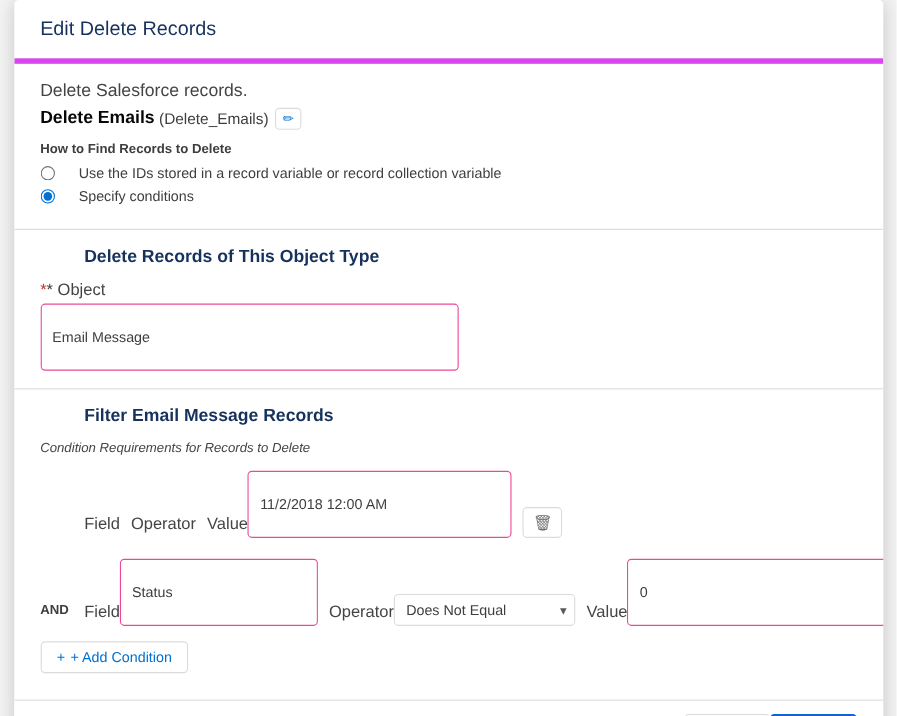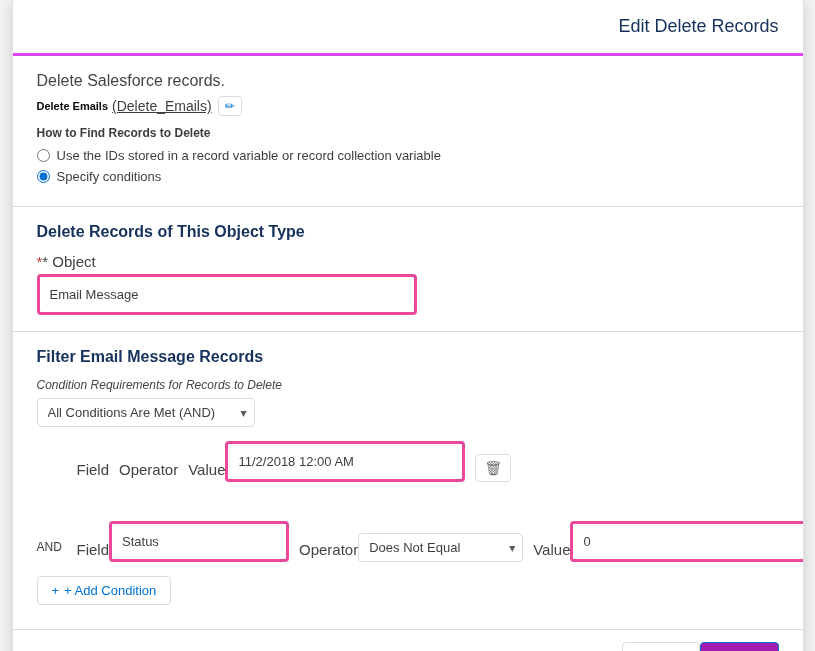--- a/index.html
+++ b/index.html
@@ -29,8 +29,8 @@
     }
     .modal-header {
       padding: 16px 24px;
-      border-bottom: 3px solid #d946ef;
-      text-align: right;
+      border-bottom: 5px solid #d946ef;
+      text-align: left;
     }
     .modal-header-title {
       font-size: 18px;

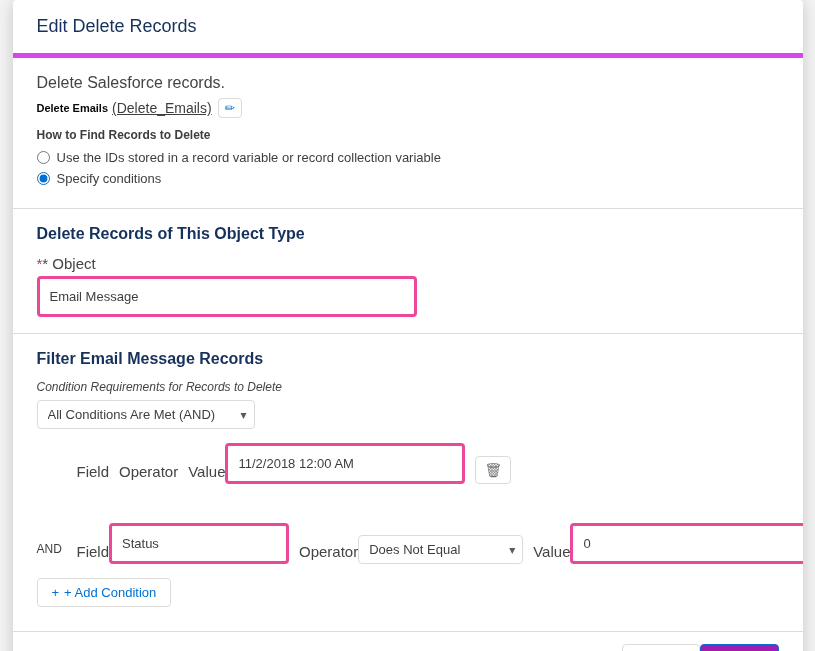--- a/index.html
+++ b/index.html
@@ -48,7 +48,7 @@
     }
     .bold-label {
       font-weight: 700;
-      font-size: 11px;
+      font-size: 16px;
       color: #080707;
     }
     .inline-icon-btn {

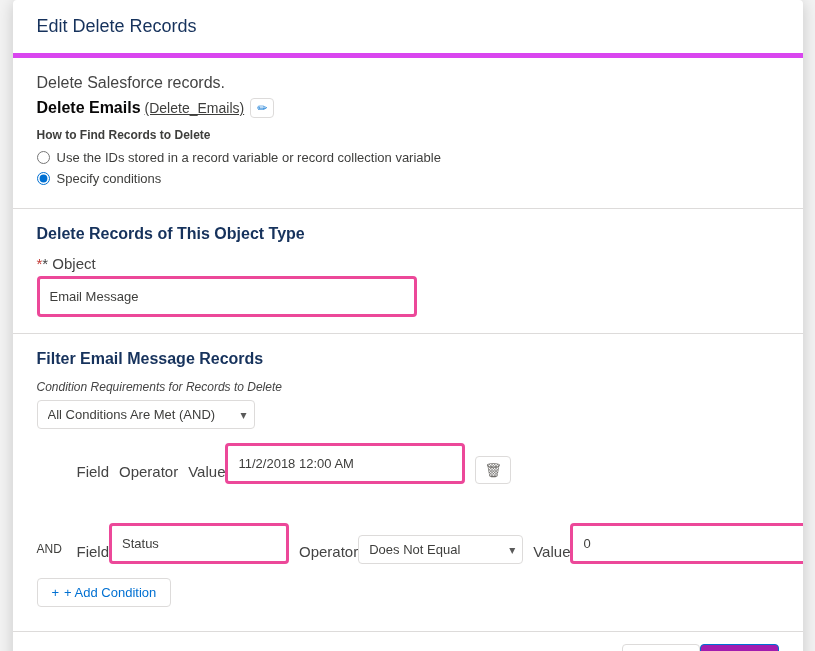--- a/index.html
+++ b/index.html
@@ -229,7 +229,7 @@
       <div class="section-sub">Delete Salesforce records.</div>
       <div style="display:flex;align-items:center;">
         <span class="bold-label">Delete Emails</span>
-        <span style="font-size:14px;margin-left:4px;color:#3e3e3c;text-decoration:underline;">(Delete_Emails)</span>
+        <span style="font-size:14px;margin-left:4px;color:#3e3e3c;">(Delete_Emails)</span>
         <button class="inline-icon-btn">
           <span class="pencil-icon">✏</span>
         </button>

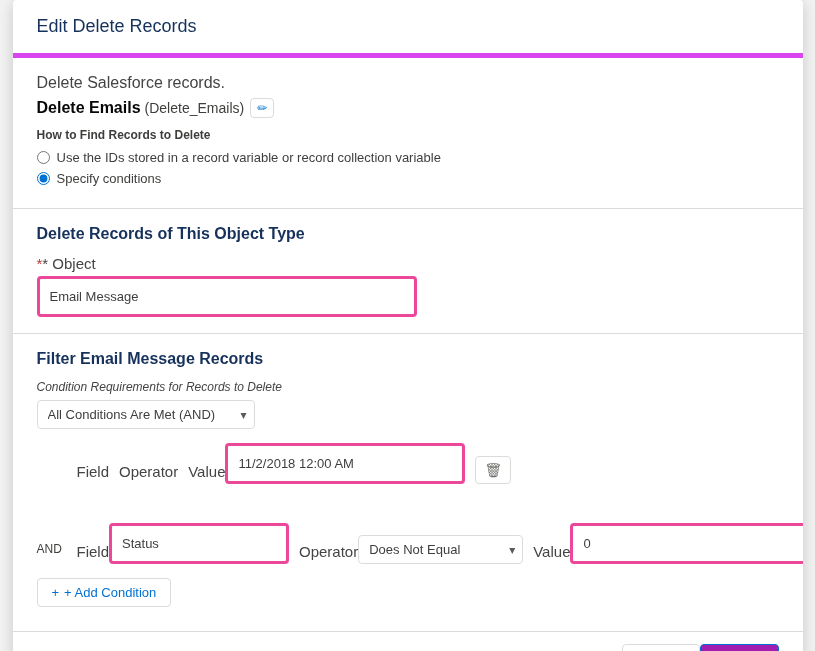--- a/index.html
+++ b/index.html
@@ -68,7 +68,7 @@
       display: flex;
       align-items: center;
       margin-bottom: 6px;
-      gap: 7px;
+      gap: 22px;
       font-size: 13px;
       color: #3e3e3c;
     }

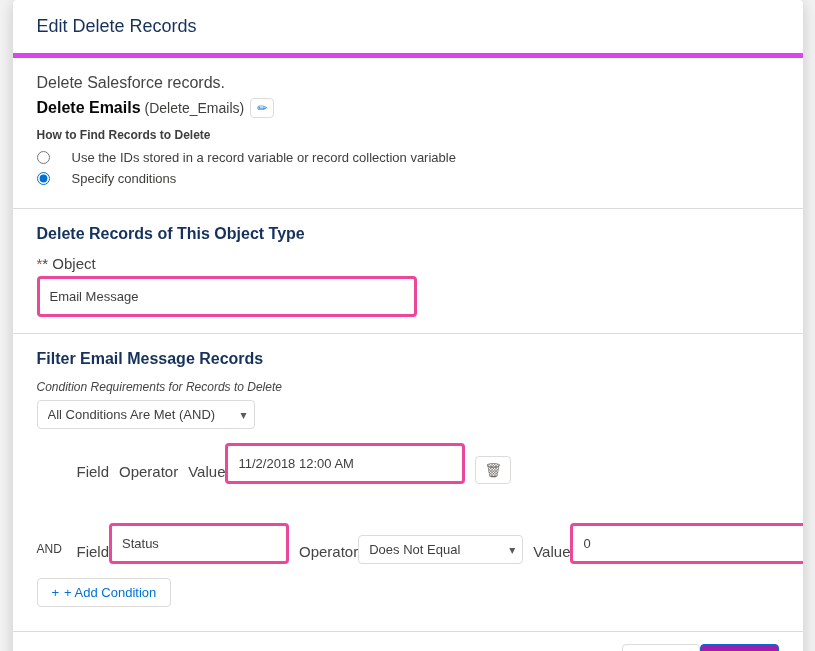--- a/index.html
+++ b/index.html
@@ -80,6 +80,7 @@
       font-weight: 600;
       color: #16325c;
       margin-bottom: 12px;
+      margin-left: 40px;
     }
     .field-label {
       font-size: 15px;

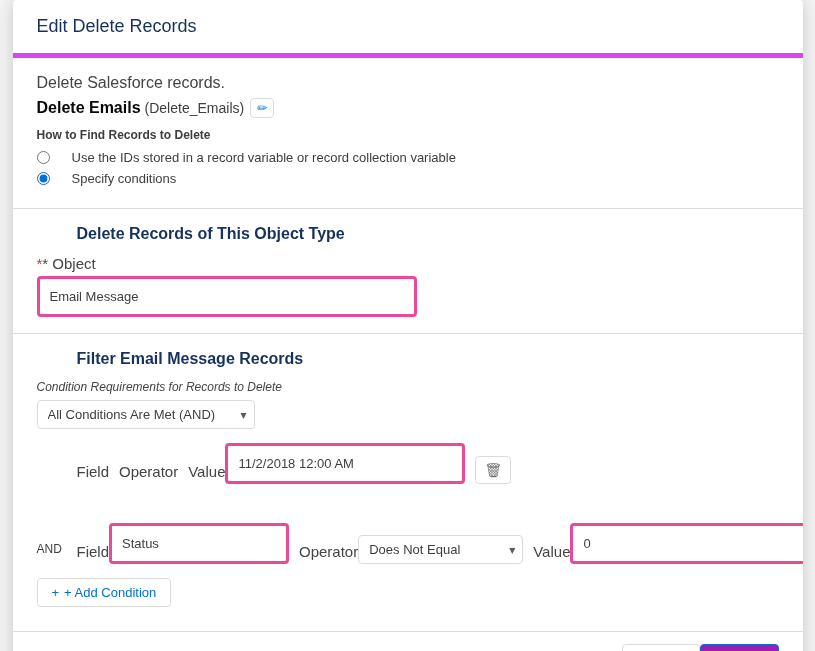--- a/index.html
+++ b/index.html
@@ -93,9 +93,9 @@
     }
     .text-input {
       width: 100%;
-      border: 3px solid #ec4899;
-      border-radius: 4px;
-      padding: 10px 10px;
+      border: 1px solid #ec4899;
+      border-radius: 4px;
+      padding: 22px 10px;
       font-size: 13px;
       color: #3e3e3c;
       background: #fff;

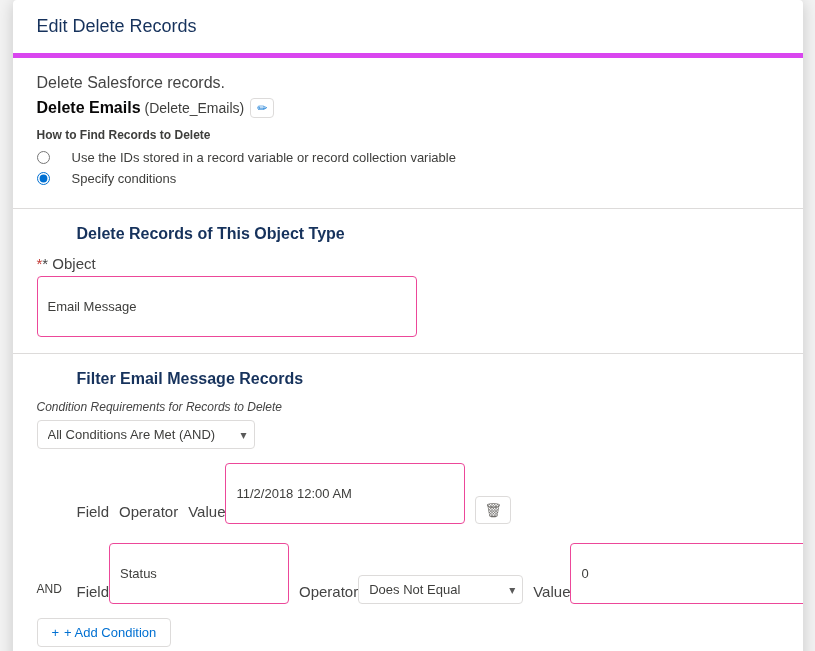--- a/index.html
+++ b/index.html
@@ -262,13 +262,6 @@
     <div class="filter-section">
       <div class="section-title">Filter Email Message Records</div>
       <div class="condition-req-label">Condition Requirements for Records to Delete</div>
-      <div class="select-wrap">
-        <select>
-          <option>All Conditions Are Met (AND)</option>
-          <option>Any Condition Is Met (OR)</option>
-          <option>Custom Condition Logic Is Met</option>
-        </select>
-      </div>
 
       
       <div class="condition-row">

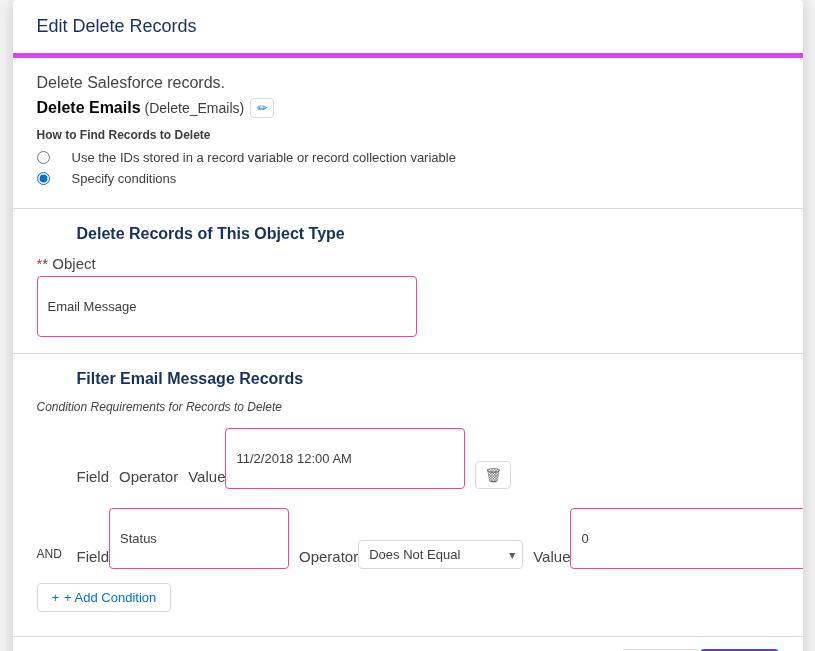--- a/index.html
+++ b/index.html
@@ -283,7 +283,7 @@
 
       
       <div class="condition-row">
-        <div class="condition-label-and" style="font-size:12px;font-weight:400;color:#3e3e3c;padding-bottom:8px;margin-top:44px;">AND</div>
+        <div class="condition-label-and" style="font-size:12px;font-weight:700;color:#3e3e3c;padding-bottom:8px;margin-top:44px;">AND</div>
         <div class="condition-field">
           <div class="field-label">Field</div>
           <input type="text" class="text-input condition-field-input" value="Status" style="">

